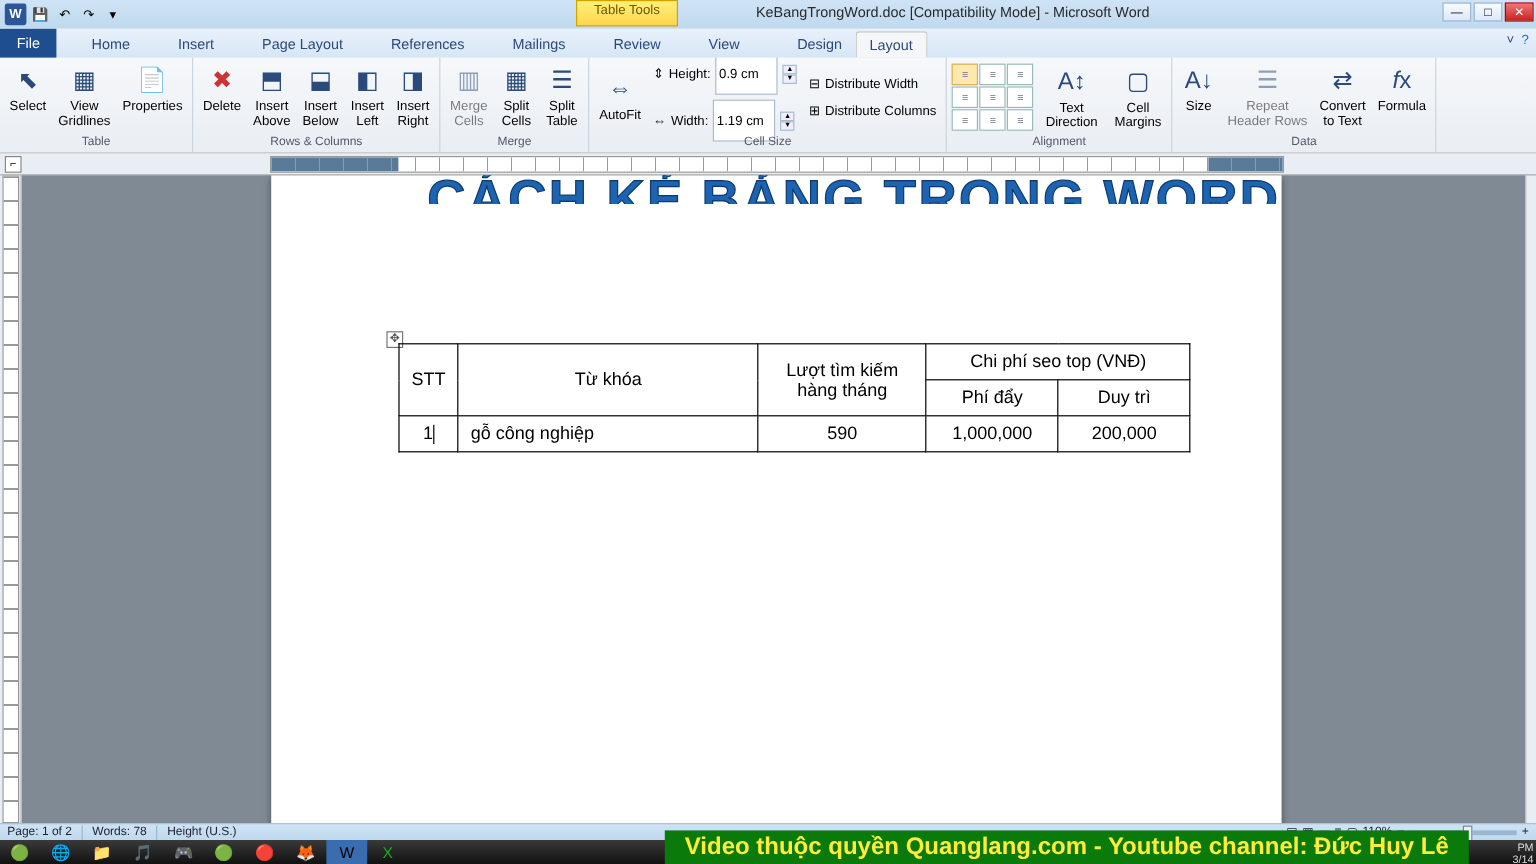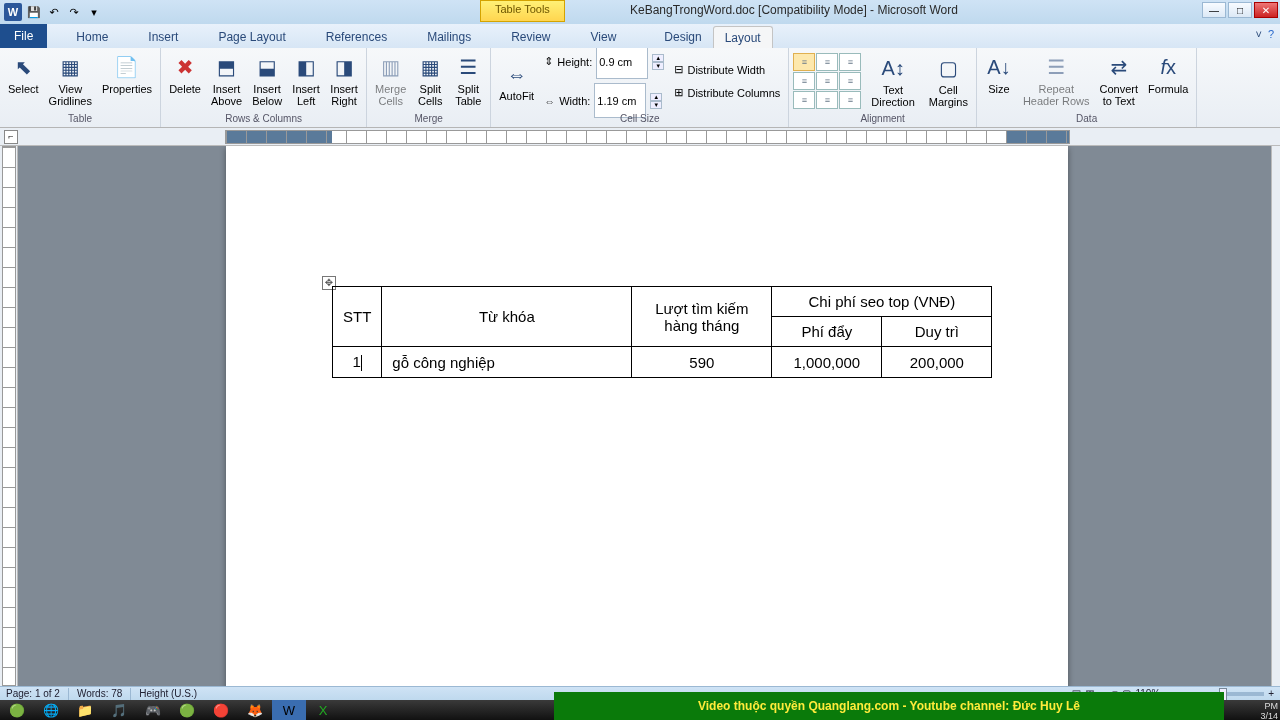--- a/index.html
+++ b/index.html
@@ -291,6 +291,7 @@
       <div class="vticks"></div>
     </div>
   <div class="page">
+    <div class="wordart">CÁCH KẺ BẢNG TRONG WORD</div>
     <div class="move-handle">✥</div>
     <table class="doc-table">
       <tbody>

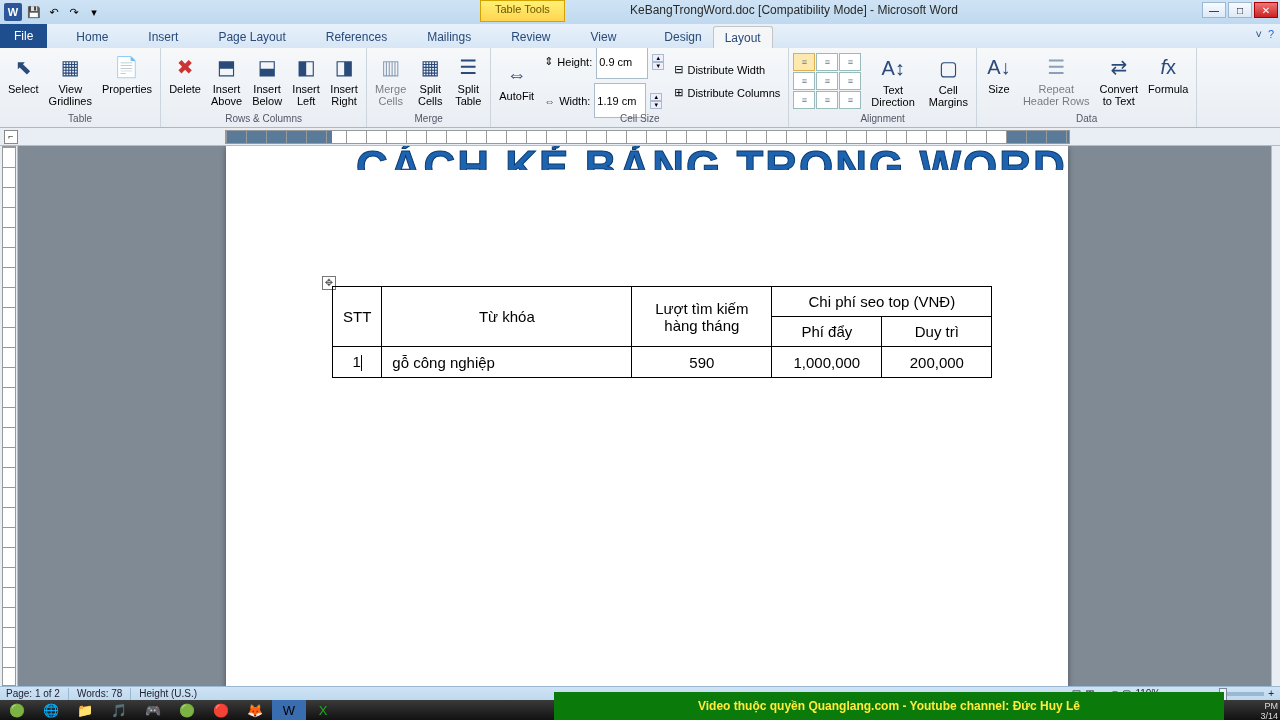--- a/index.html
+++ b/index.html
@@ -70,7 +70,7 @@
 
 .taskbar { position:absolute; left:0; right:0; bottom:0; height:20px; background:linear-gradient(#3a3a3a,#111); display:flex; align-items:center; }
 .tb-icon { width:34px; height:20px; display:flex; align-items:center; justify-content:center; font-size:13px; }
-.banner { position:absolute; left:554px; right:56px; bottom:0; height:28px; background:#0a7a0a; color:#ffeb3b; font-size:12px; font-weight:bold; display:flex; align-items:center; justify-content:center; }
+.banner { position:absolute; left:554px; right:56px; bottom:0; height:28px; background:#0a7a0a; color:#ffeb3b; font-size:20px; font-weight:bold; display:flex; align-items:center; justify-content:center; }
 .tray { position:absolute; right:2px; bottom:0; height:20px; font-size:9px; color:#ddd; text-align:right; line-height:10px; padding-top:1px; }
 </style>
 </head>

